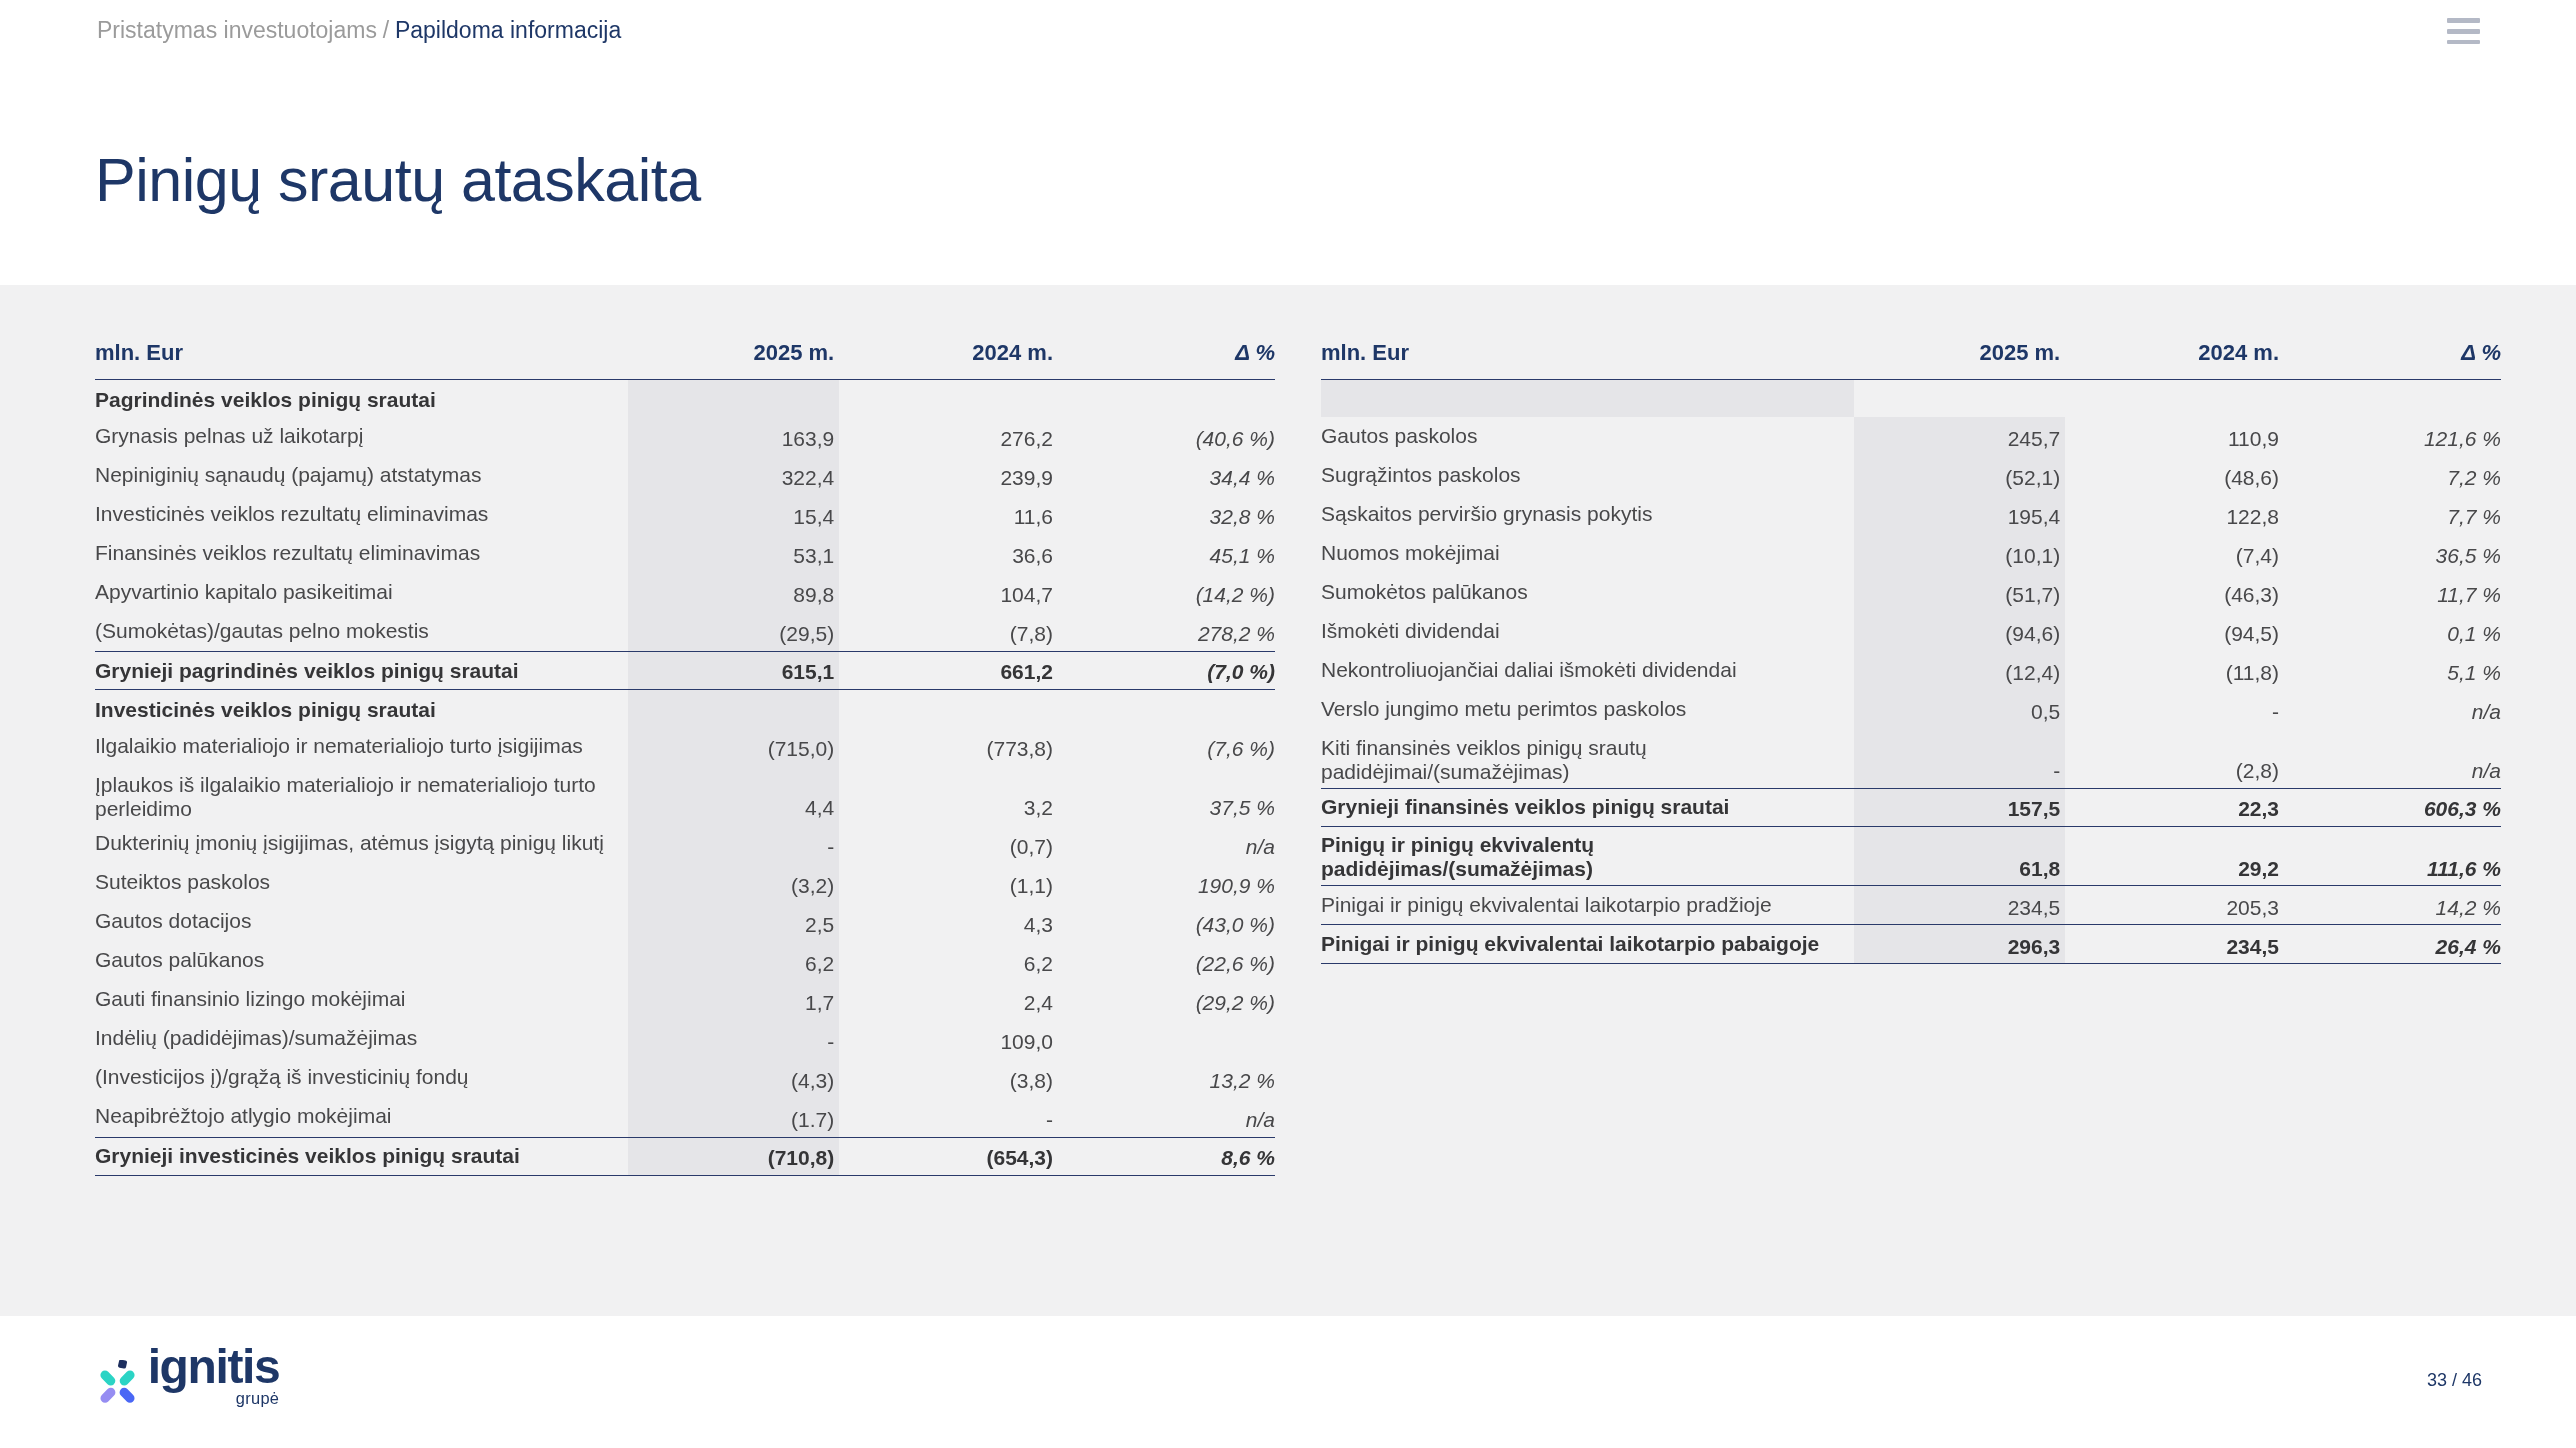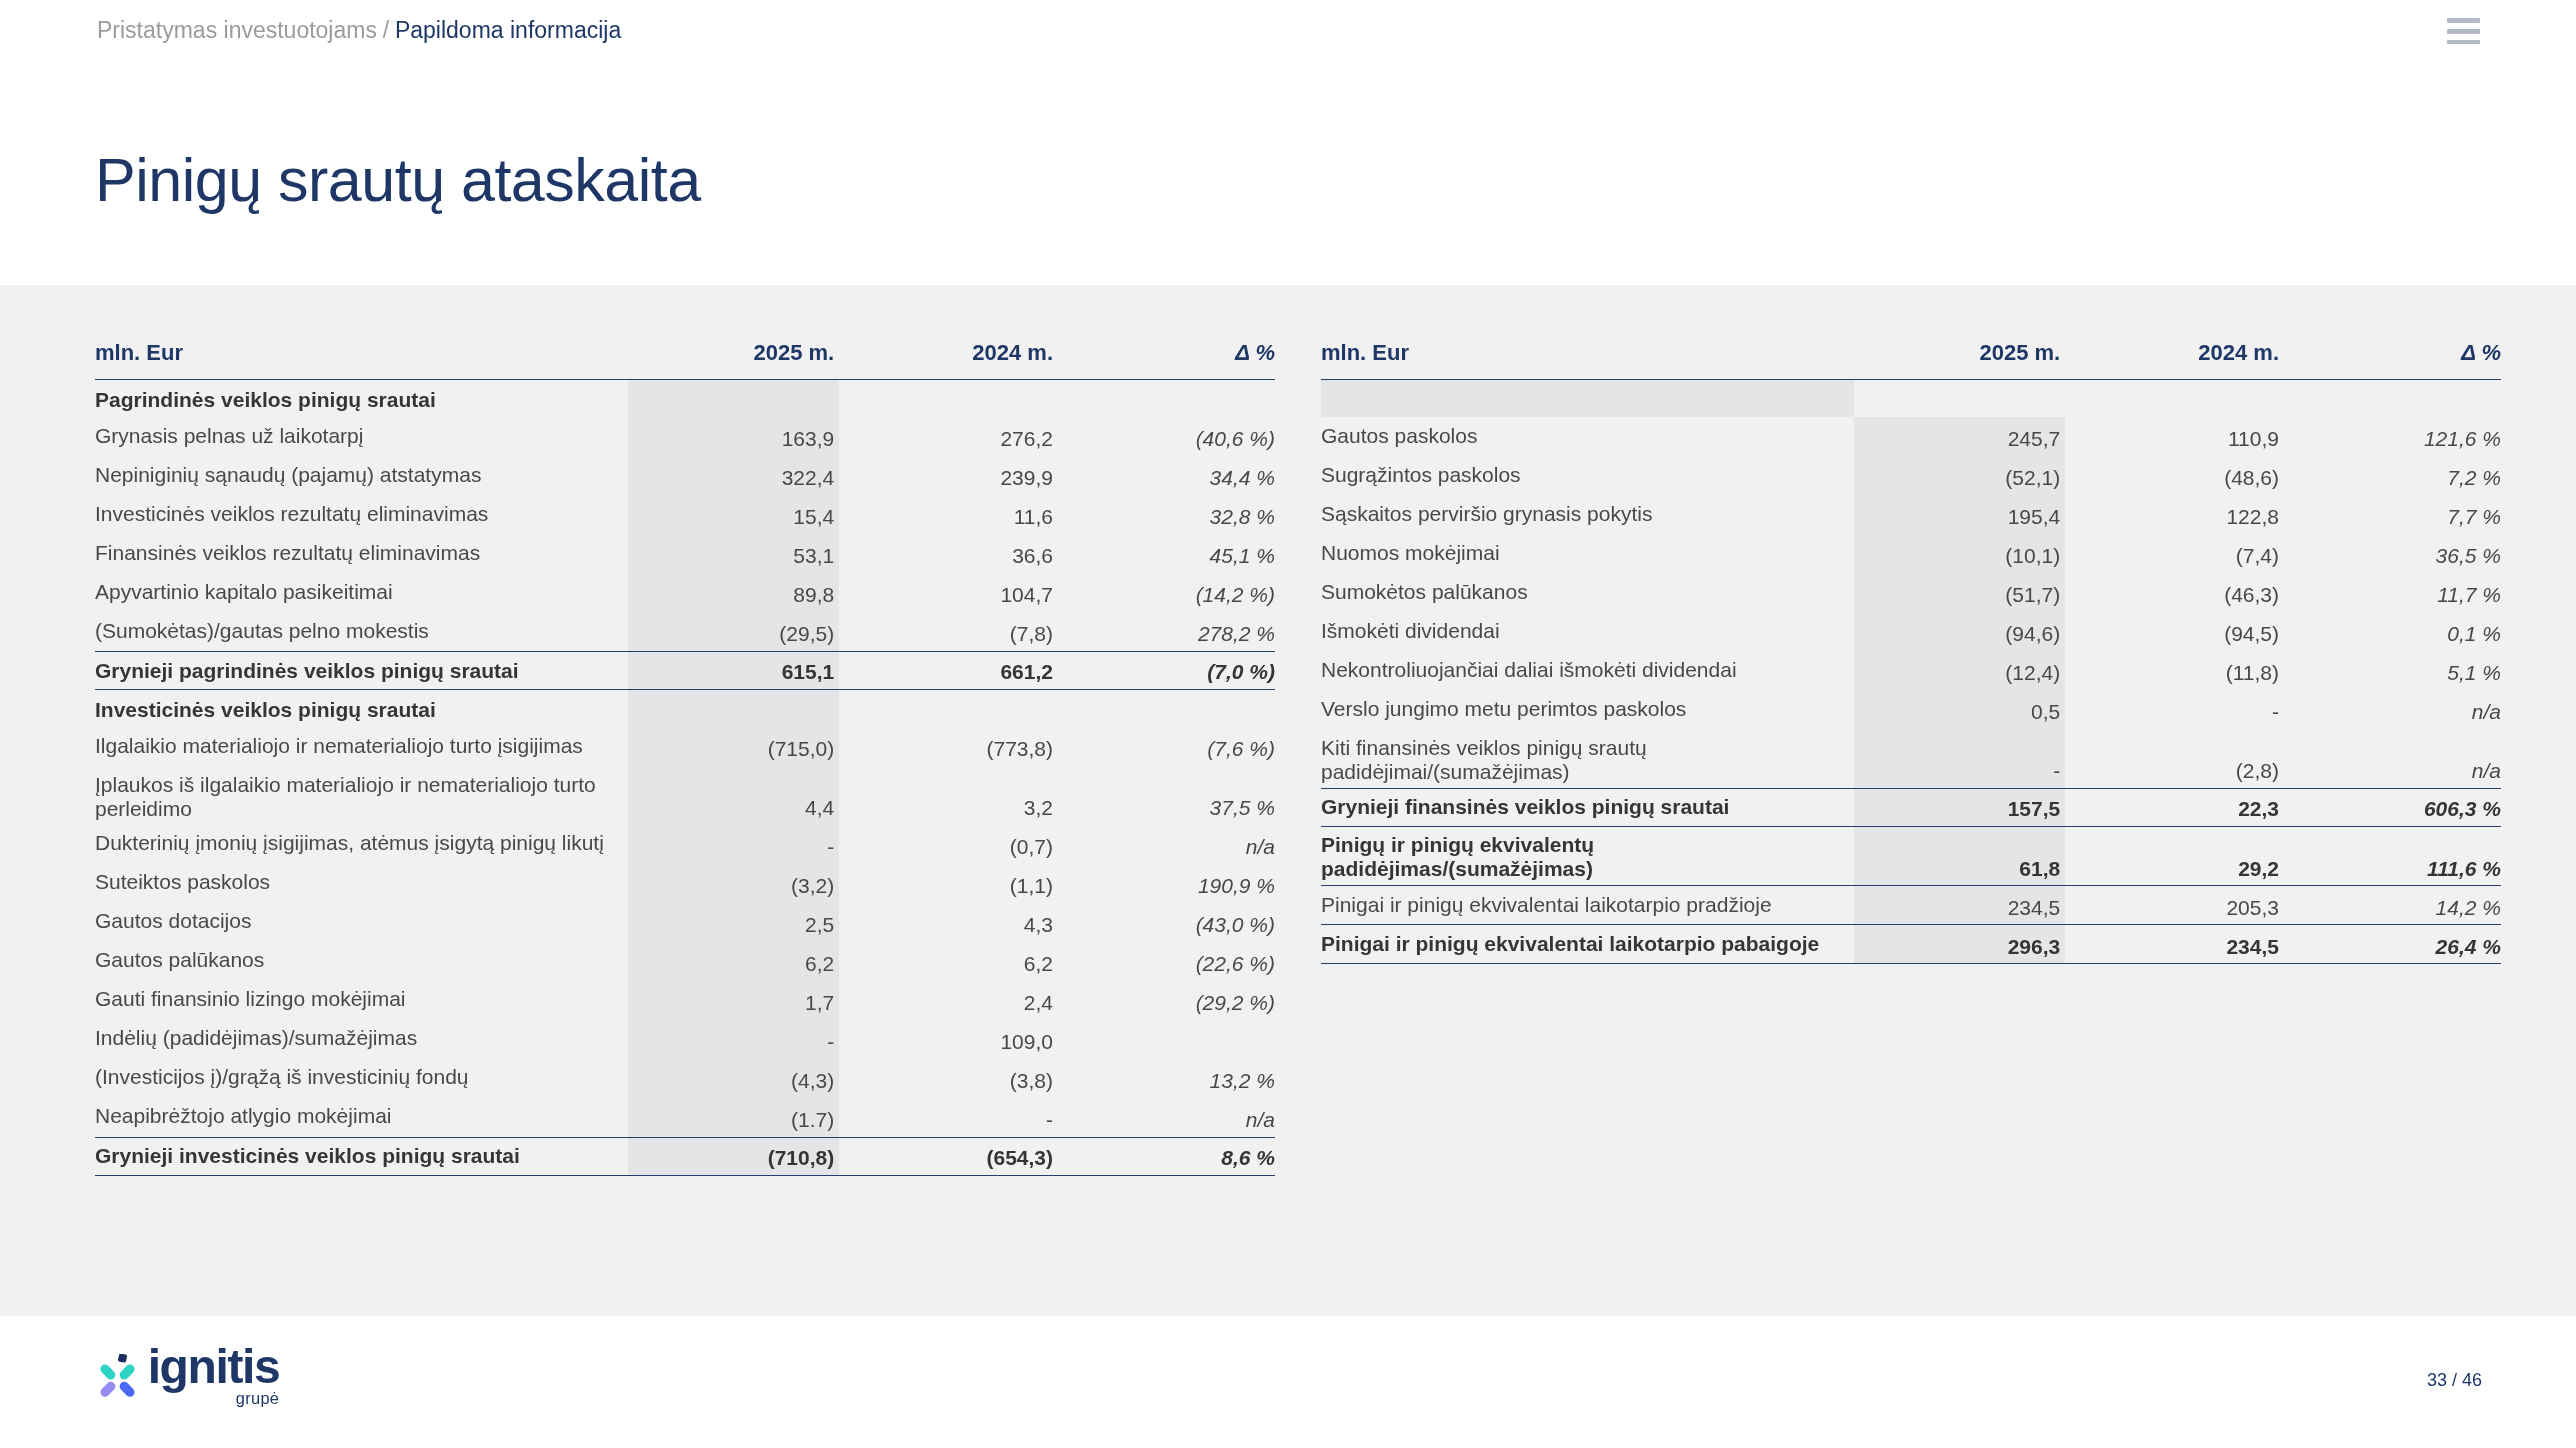--- a/index.html
+++ b/index.html
@@ -89,7 +89,7 @@
   
   .footer-logo{
     position:absolute;left:97px;top:1348px;
-    display:flex;align-items:center;
+    display:flex;align-items:flex-end;
   }
   .logo-mark{display:block;}
   .logo-textblock{

